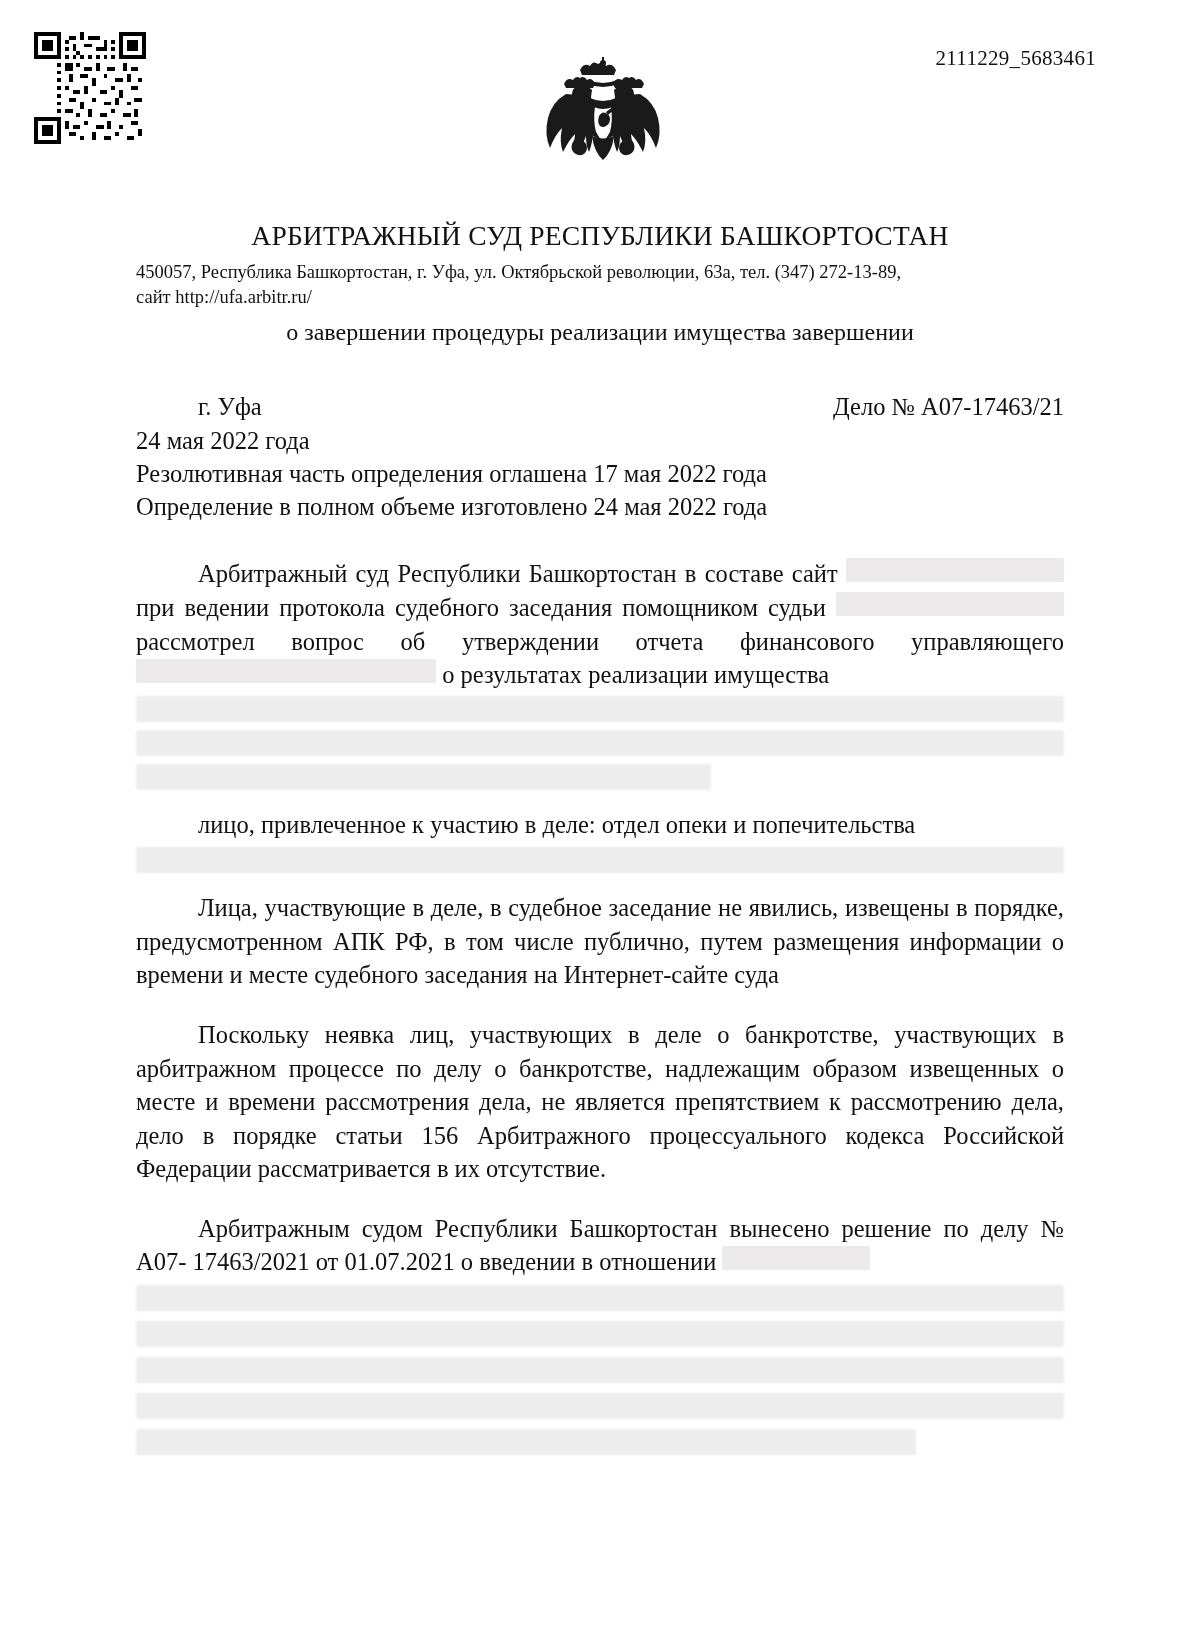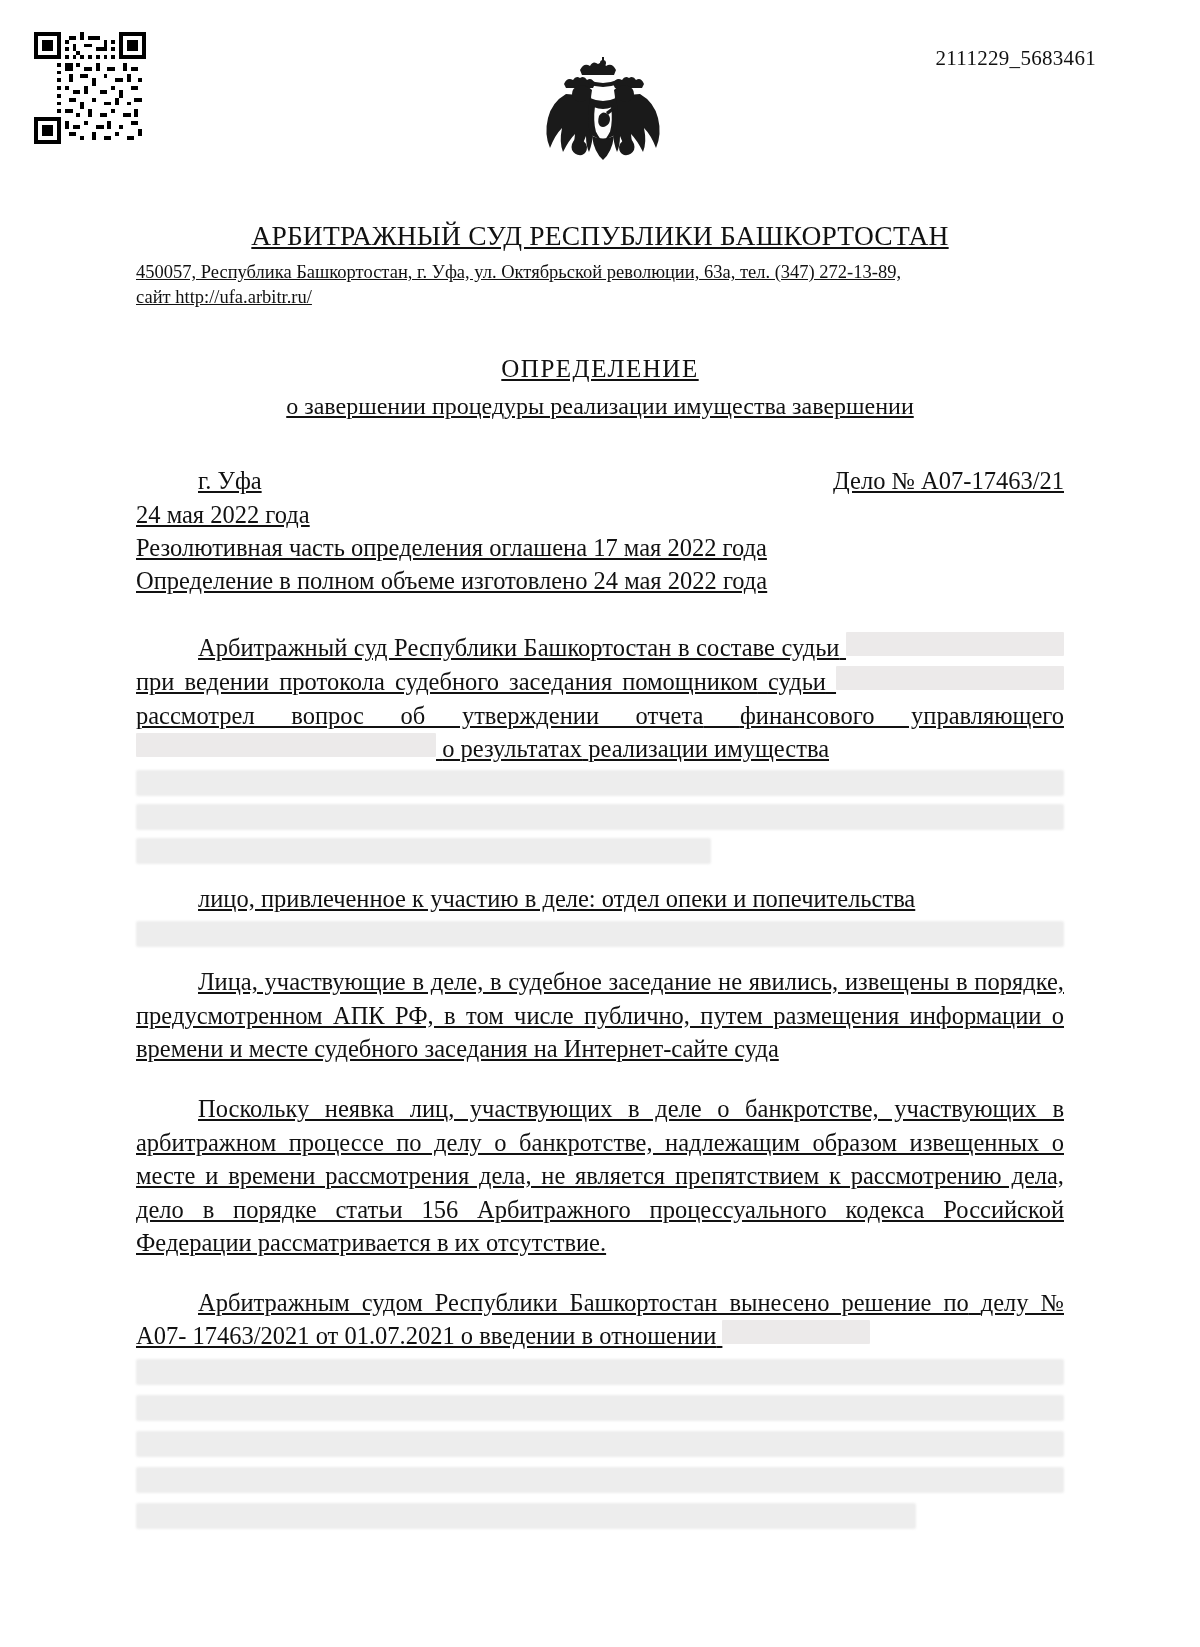--- a/index.html
+++ b/index.html
@@ -22,7 +22,6 @@
     height: 1647px;
     box-sizing: border-box;
     padding: 28px 136px 0 136px;
-    text-decoration: underline;
   }
 
   

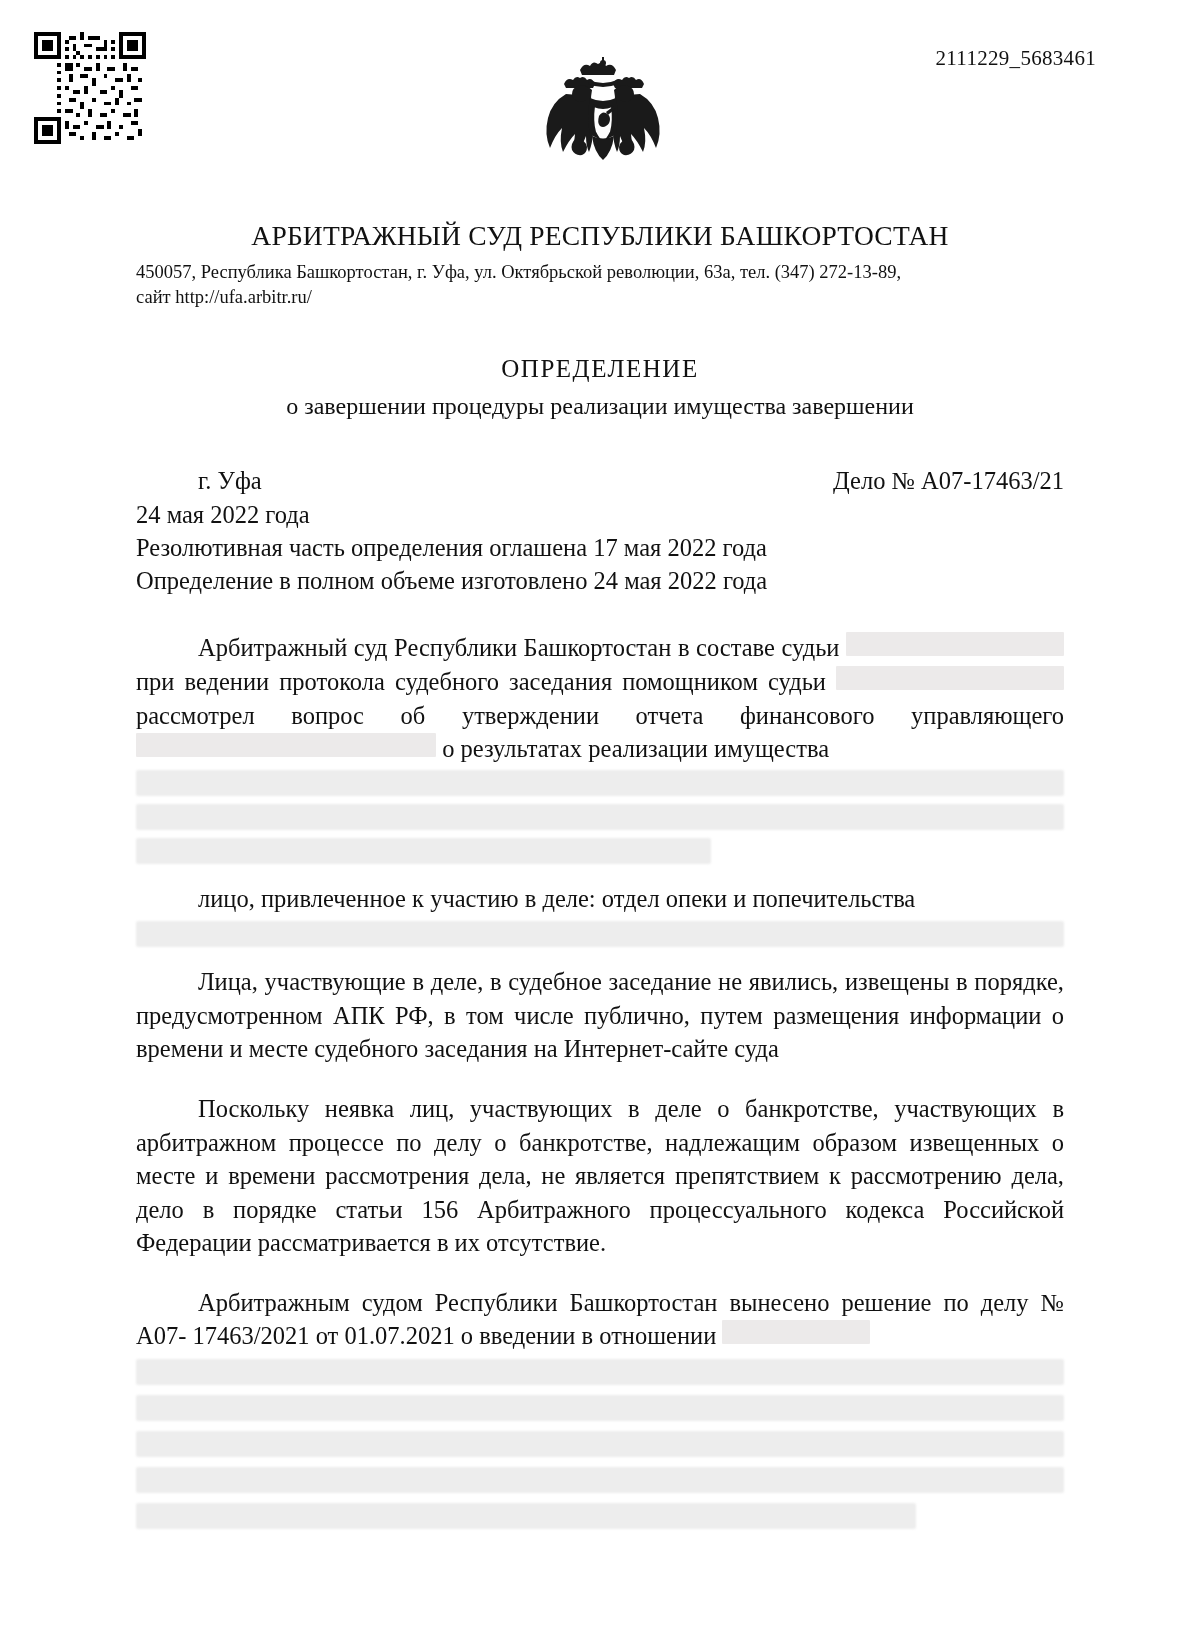--- a/index.html
+++ b/index.html
@@ -287,7 +287,6 @@
     <div>сайт http://ufa.arbitr.ru/</div>
   </div>
 
-  <div class="det-title">ОПРЕДЕЛЕНИЕ</div>
   <div class="det-sub">о завершении процедуры реализации имущества завершении</div>
 
   <div class="meta">

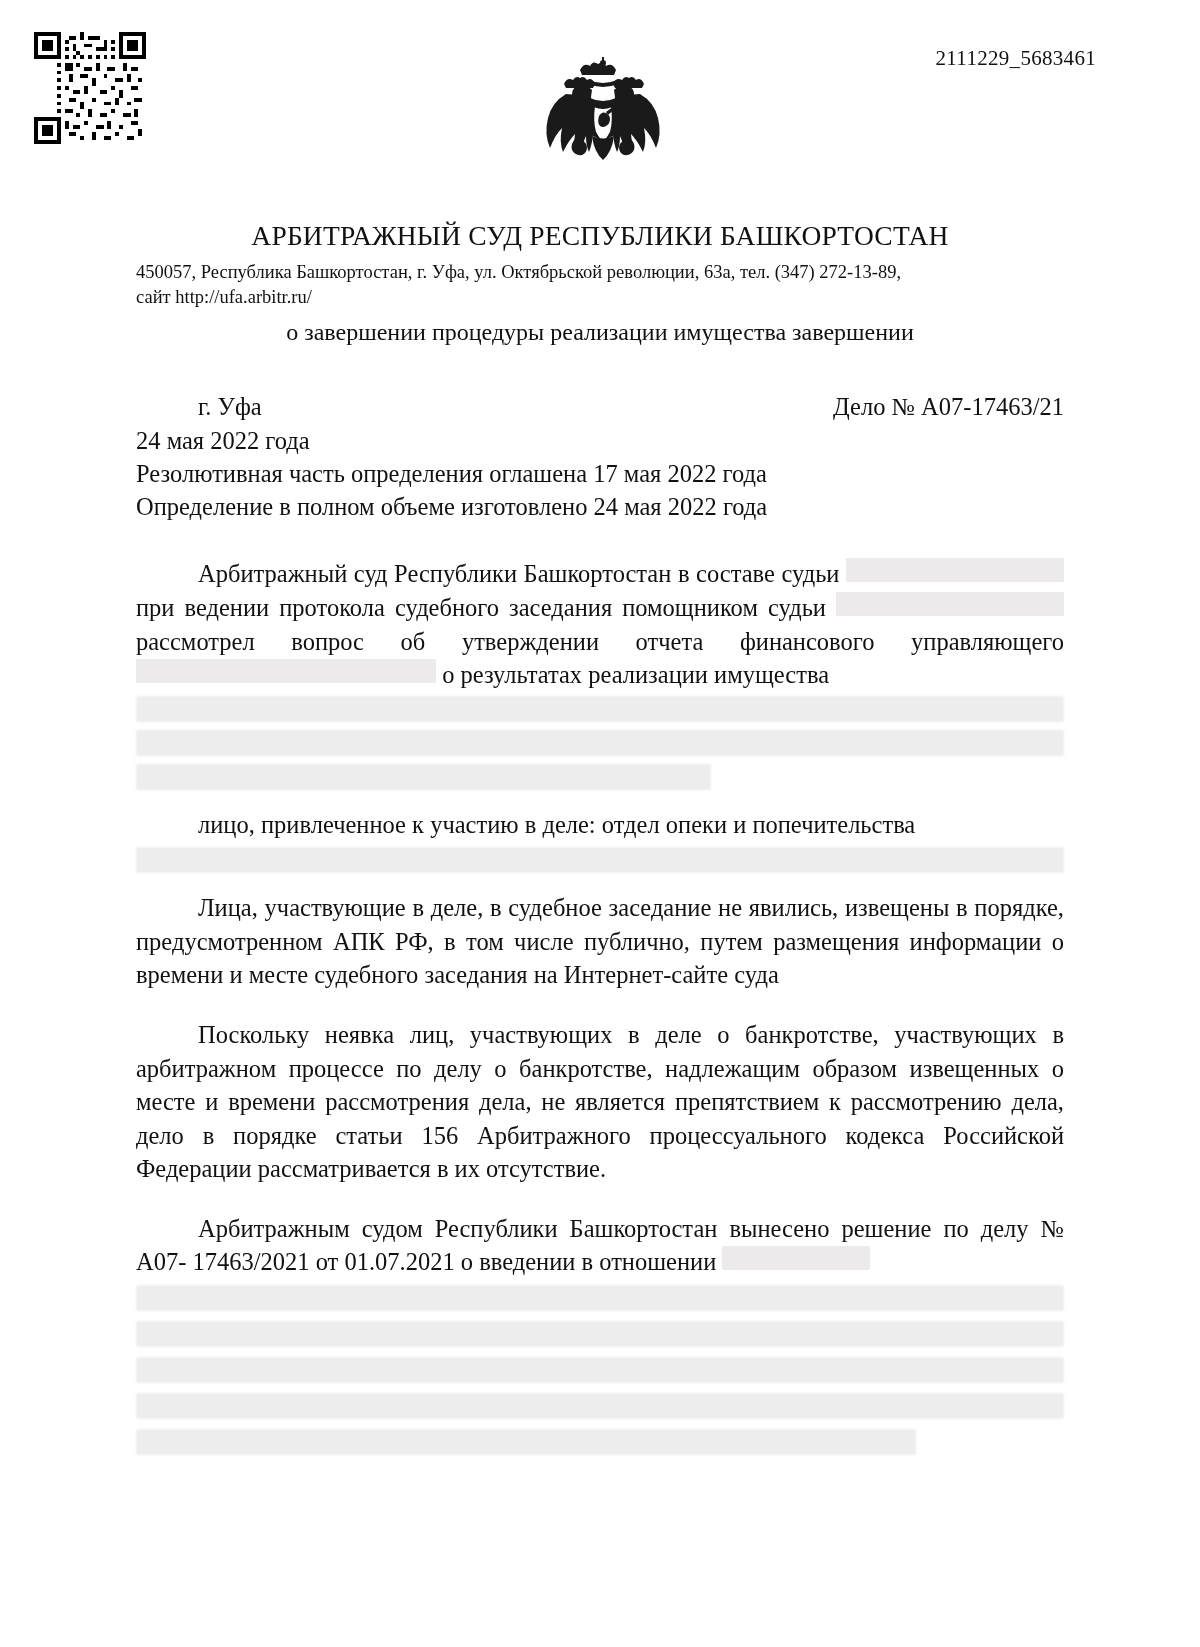--- a/index.html
+++ b/index.html
@@ -302,7 +302,7 @@
   <div class="body-text">
 
     <p>
-      <span>Арбитражный суд Республики Башкортостан в составе судьи</span>
+      <span>Арбитражный суд Республики Башкортостан в составе сайт</span>
       <span class="redact" style="width:218px;height:24px;"></span>
       <span>при ведении протокола судебного заседания помощником</span>
       <span>судьи</span>

